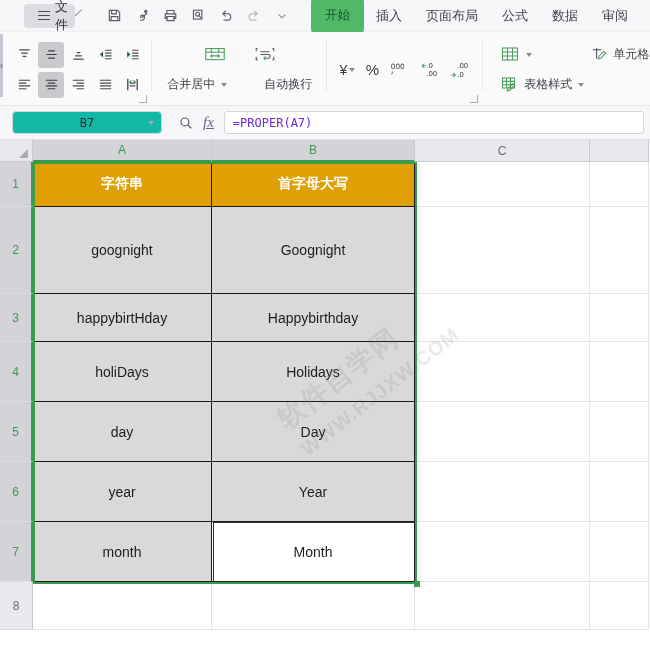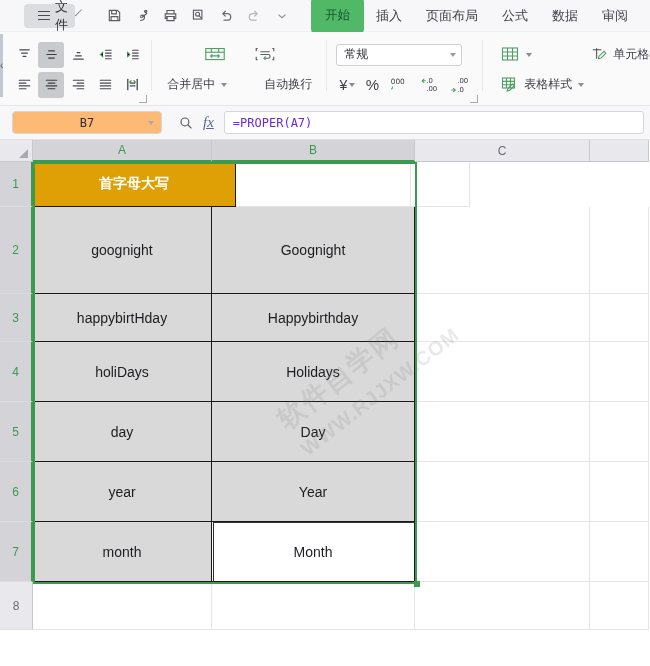--- a/index.html
+++ b/index.html
@@ -417,12 +417,6 @@
   </div>
 
   <div class="rgroup" style="padding:2px 8px 0 10px;">
-    <div class="rrow">
-      <div class="numfmt-box">
-        <span>常规</span>
-        <span class="caret"></span>
-      </div>
-    </div>
     <div class="rrow" style="gap:3px;">
       <div class="tinybtn">
         <span style="font-size:14px;color:#3d3d45;">¥</span>

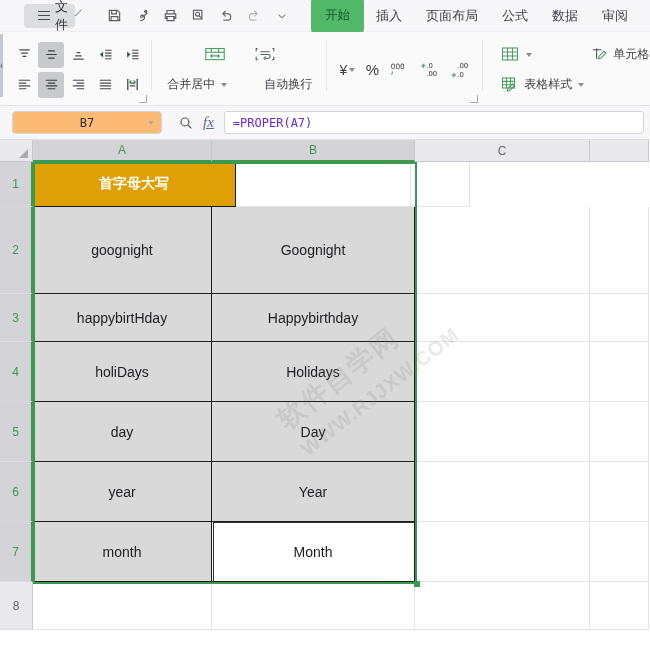--- a/index.html
+++ b/index.html
@@ -134,7 +134,7 @@
   }
   .namebox {
     width: 150px; height: 23px; margin-left: 6px;
-    background: #fdba74; border: 1px solid #d5d5dc; border-radius: 4px;
+    background: #14b8a6; border: 1px solid #d5d5dc; border-radius: 4px;
     display: flex; align-items: center; justify-content: center;
     position: relative;
     font-family: "DejaVu Sans Mono", monospace;

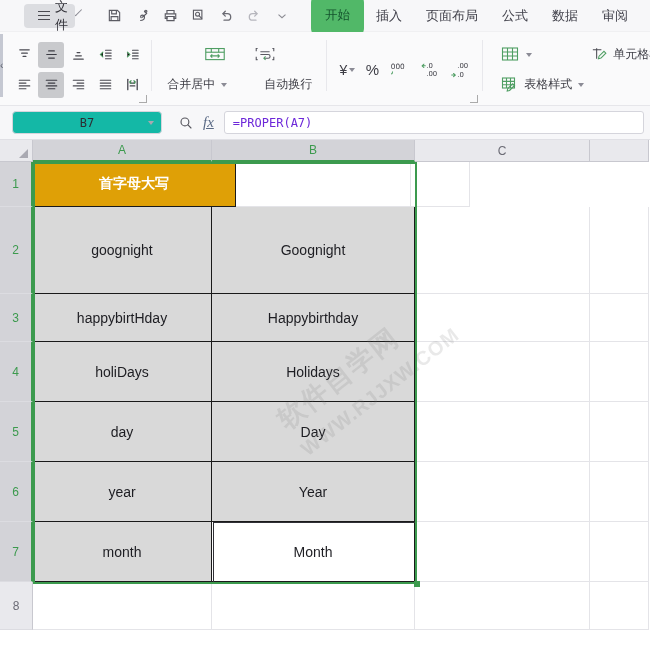--- a/index.html
+++ b/index.html
@@ -512,6 +512,7 @@
 
   <div class="body-row" style="height:45px">
     <div class="rowhead sel">1</div>
+    <div class="cell hdr bord" style="width:179px">字符串</div>
     <div class="cell hdr bord" style="width:203px">首字母大写</div>
     <div class="cell empty" style="width:175px"></div>
     <div class="cell empty" style="width:59px"></div>

